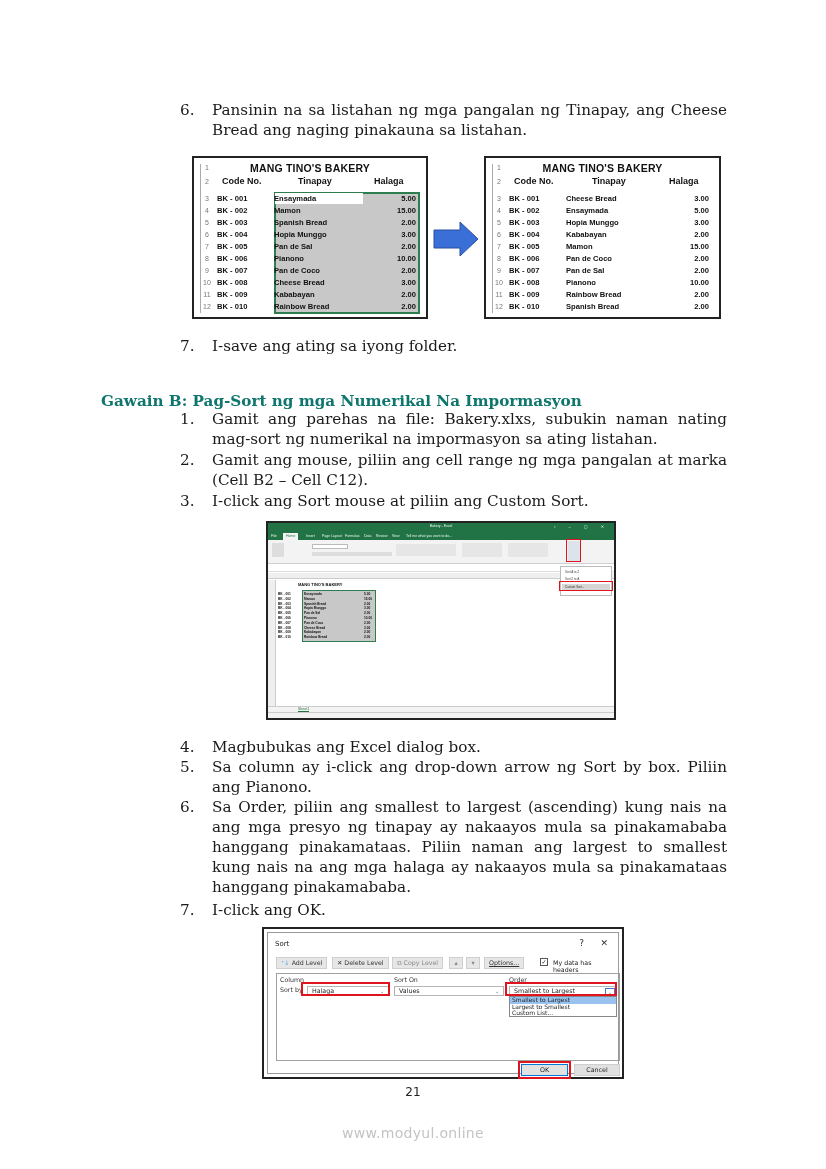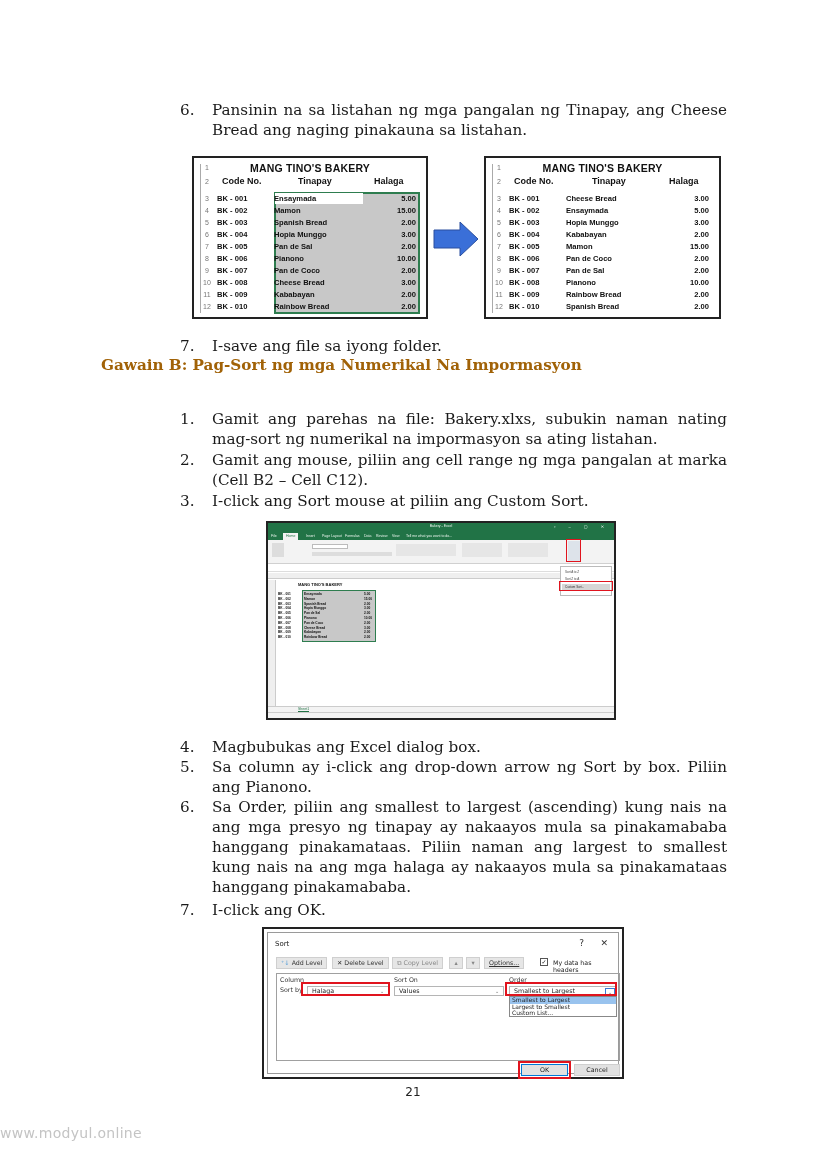--- a/index.html
+++ b/index.html
@@ -224,7 +224,7 @@
 
 <div class="para" style="left:180px; top:336px; width:547px;">
   <span class="num">7.</span>
-  <span class="txt">I-save ang file sa iyong folder.</span>
+  <span class="txt">I-save ang ating sa iyong folder.</span>
 </div>
 
 <div class="heading">Gawain B: Pag-Sort ng mga Numerikal Na Impormasyon</div>

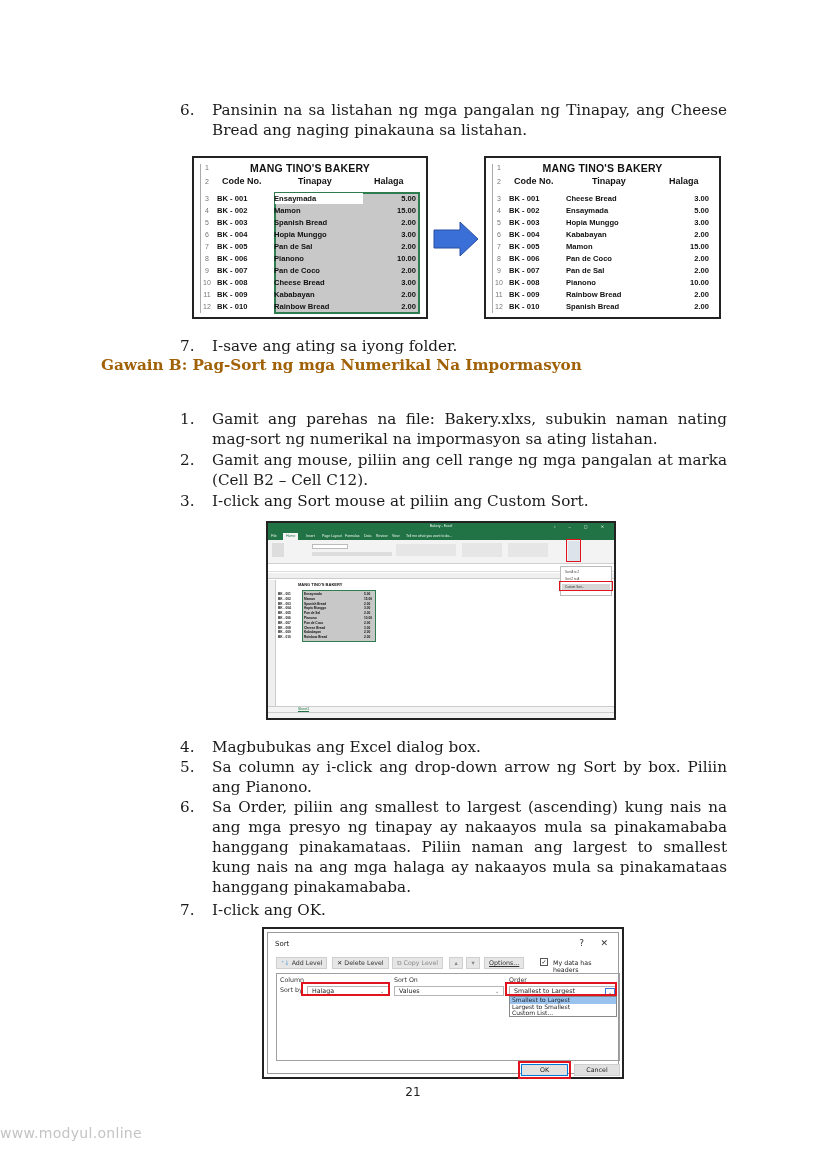--- a/index.html
+++ b/index.html
@@ -9,7 +9,7 @@
     .para { position: absolute; font-family: "DejaVu Serif", serif; font-size: 15.2px; line-height: 20px; color: #1a1a1a; text-align: justify; }
     .para .num { position: absolute; left: 0; }
     .para .txt { display: block; margin-left: 32px; }
-    .heading { position: absolute; left: 101px; top: 356px; font-family: "DejaVu Serif", serif; font-weight: bold; font-size: 15.2px; color: #a16207; }
+    .heading { position: absolute; left: 101px; top: 392px; font-family: "DejaVu Serif", serif; font-weight: bold; font-size: 15.2px; color: #0f766e; }
 
     
     .xl-img { position: absolute; border: 2px solid #222; background: #fff; font-family: "Liberation Sans", sans-serif; }

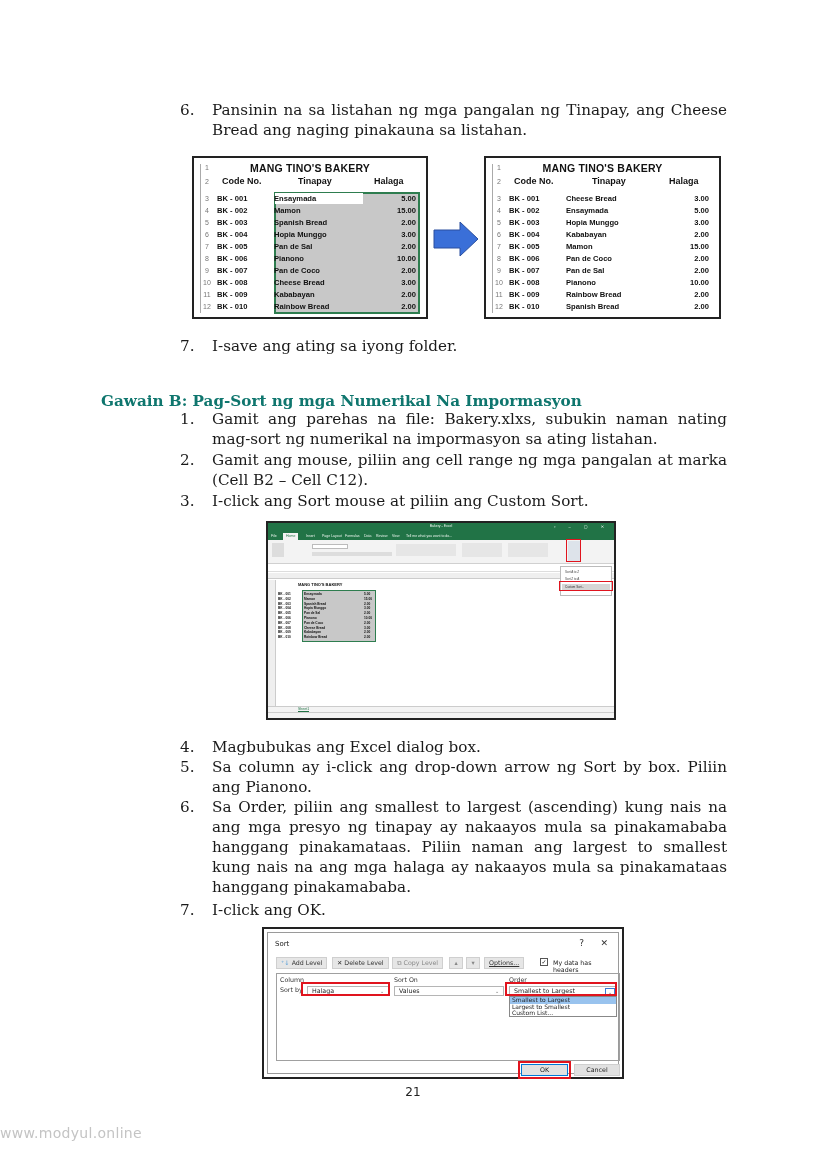--- a/index.html
+++ b/index.html
@@ -60,7 +60,7 @@
     .cancel-btn { position: absolute; left: 306px; top: 131px; width: 46px; height: 12px; background: #e1e1e1; border: 1px solid #cfcfcf; font-size: 6.3px; line-height: 10px; text-align: center; color: #222; }
 
     .page-num { position: absolute; left: 0; right: 0; top: 1085px; text-align: center; font-family: "DejaVu Sans", sans-serif; font-size: 12px; color: #222; }
-    .watermark { position: absolute; left: 0; right: 0; top: 1125px; text-align: left; font-family: "DejaVu Sans", sans-serif; font-size: 14px; color: #c4c4c4; letter-spacing: 0.3px; }
+    .watermark { position: absolute; left: 0; right: 0; top: 1125px; text-align: center; font-family: "DejaVu Sans", sans-serif; font-size: 14px; color: #c4c4c4; letter-spacing: 0.3px; }
   </style>
 </head>
 <body>

